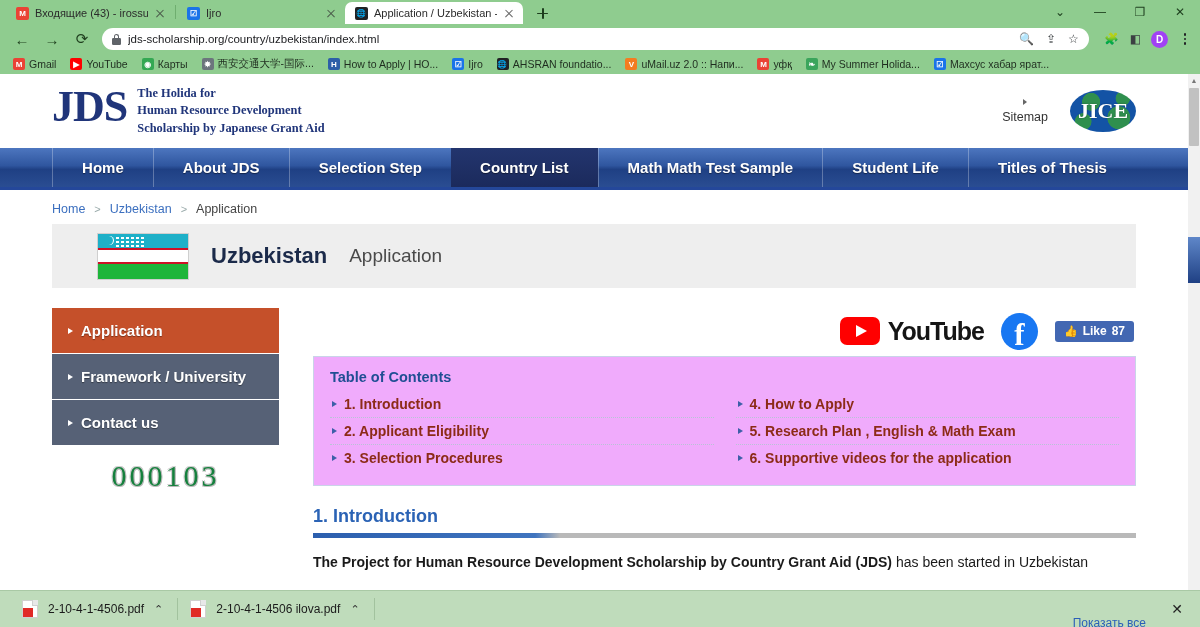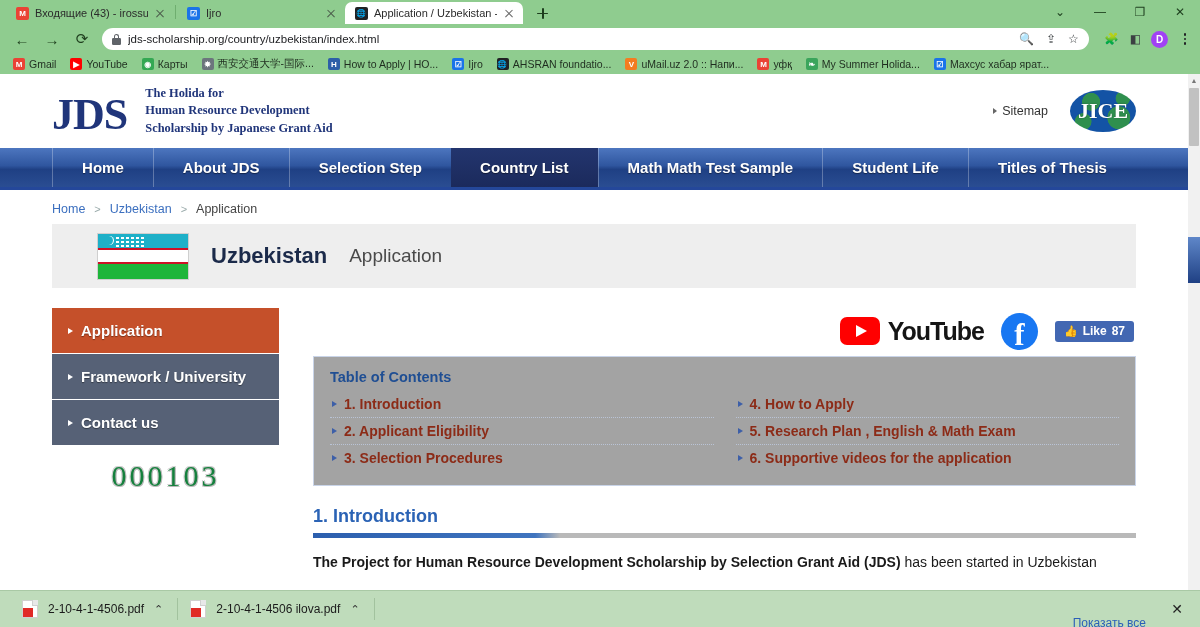--- a/index.html
+++ b/index.html
@@ -77,7 +77,7 @@
   .page { width: 1188px; height: 100%; overflow:hidden; position:relative; }
 
   .siteheader { height: 74px; display:flex; align-items:center; padding: 0 52px; position:relative; }
-  .logo { display:flex; align-items:flex-end; gap: 18px; }
+  .logo { display:flex; align-items:flex-start; gap: 10px; }
   .logo .jds {
     font-family:"Liberation Serif", serif; font-weight:bold; font-size:44px;
     color:#20357a; letter-spacing:-1px; line-height:1;

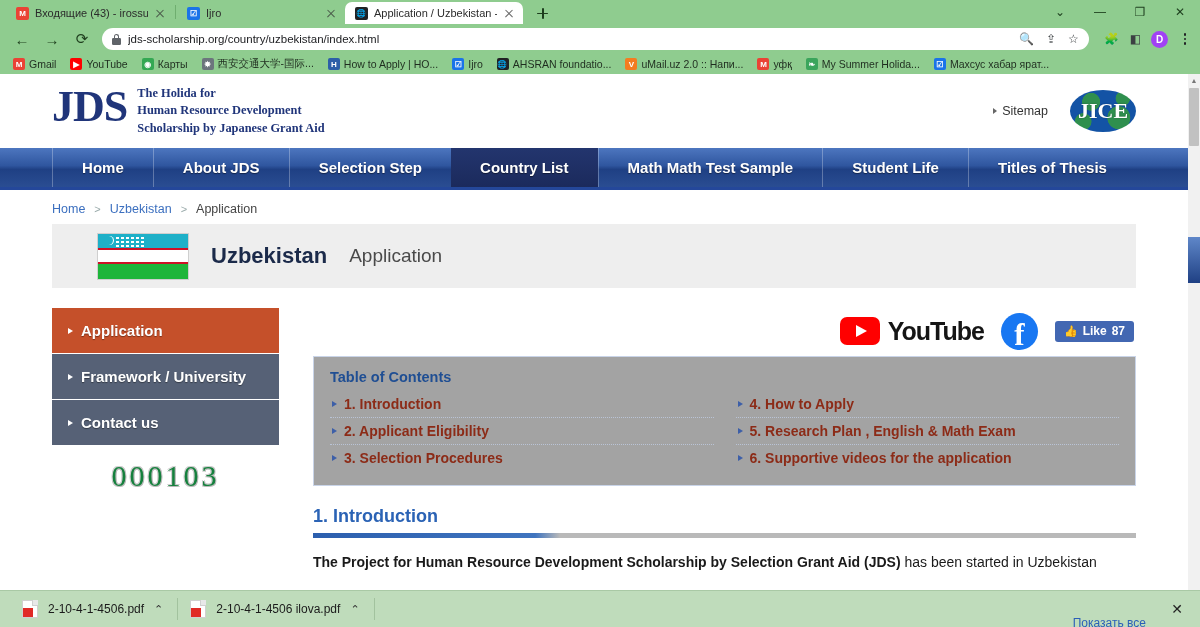--- a/index.html
+++ b/index.html
@@ -87,7 +87,7 @@
     color:#20357a; line-height:1.38;
   }
   .hdr-right { margin-left:auto; display:flex; align-items:center; gap:22px; }
-  .sitemap { font-size:12.5px; color:#333; display:flex; align-items:center; gap:5px; }
+  .sitemap { font-size:12.5px; color:#333; display:flex; align-items:center; gap:5px;flex-direction:column; }
   .caret { width:0;height:0;border-left:4px solid #666;border-top:3px solid transparent;border-bottom:3px solid transparent; display:inline-block; }
   .jice {
     width:66px; height:42px; border-radius:50%;

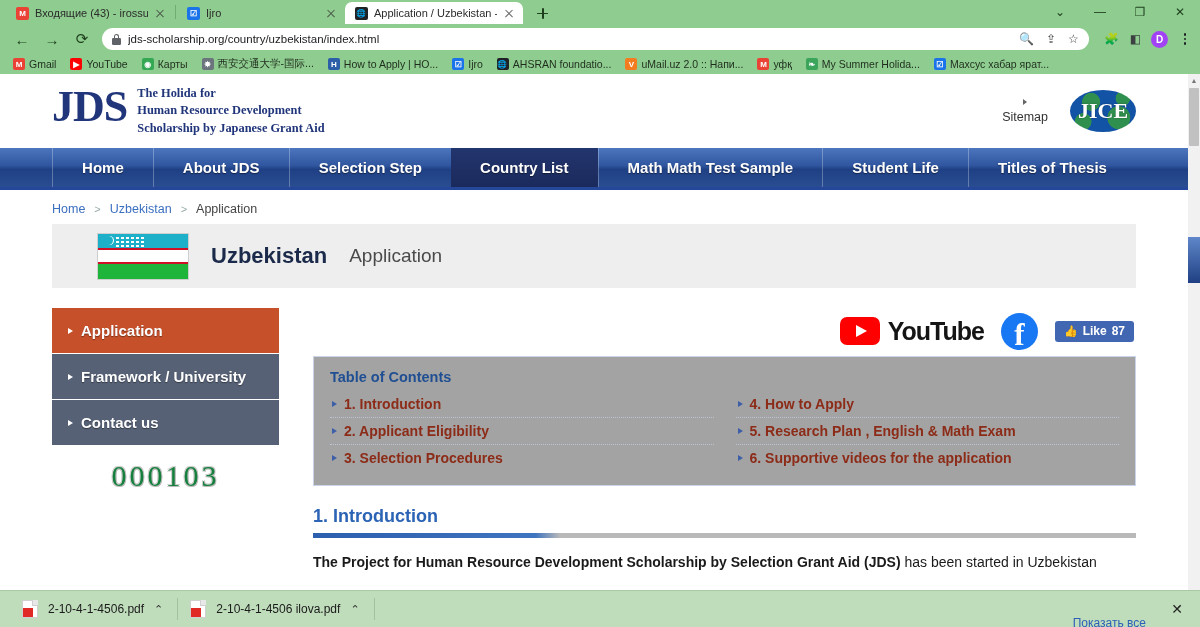--- a/index.html
+++ b/index.html
@@ -165,7 +165,7 @@
   .thumb { font-size:11px; }
 
   .toc {
-    background:#a3a3a3; border:1px solid #c9d4e8; padding: 12px 16px 14px;
+    background:#f0abfc; border:1px solid #c9d4e8; padding: 12px 16px 14px;
     margin-top: 2px;
   }
   .toc h3 { font-size:14.5px; color:#1f4e93; margin-bottom:6px; font-weight:bold; }

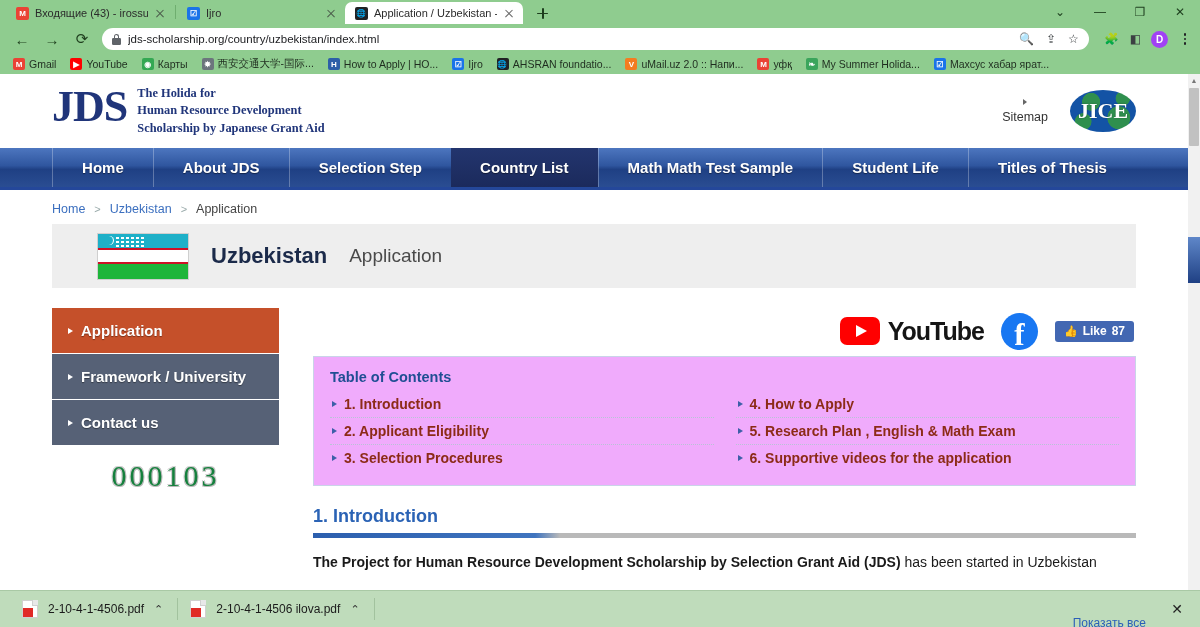--- a/index.html
+++ b/index.html
@@ -454,7 +454,7 @@
           </div>
 
           <div class="para">
-            <span>The Project for Human Resource Development Scholarship by Selection Grant Aid (JDS)</span><span class="normal"> has been started in Uzbekistan</span>
+            <span>The Project for Human Resource Development Scholarship by Country Grant Aid (JDS)</span><span class="normal"> has been started in Uzbekistan</span>
           </div>
 
         </div>

